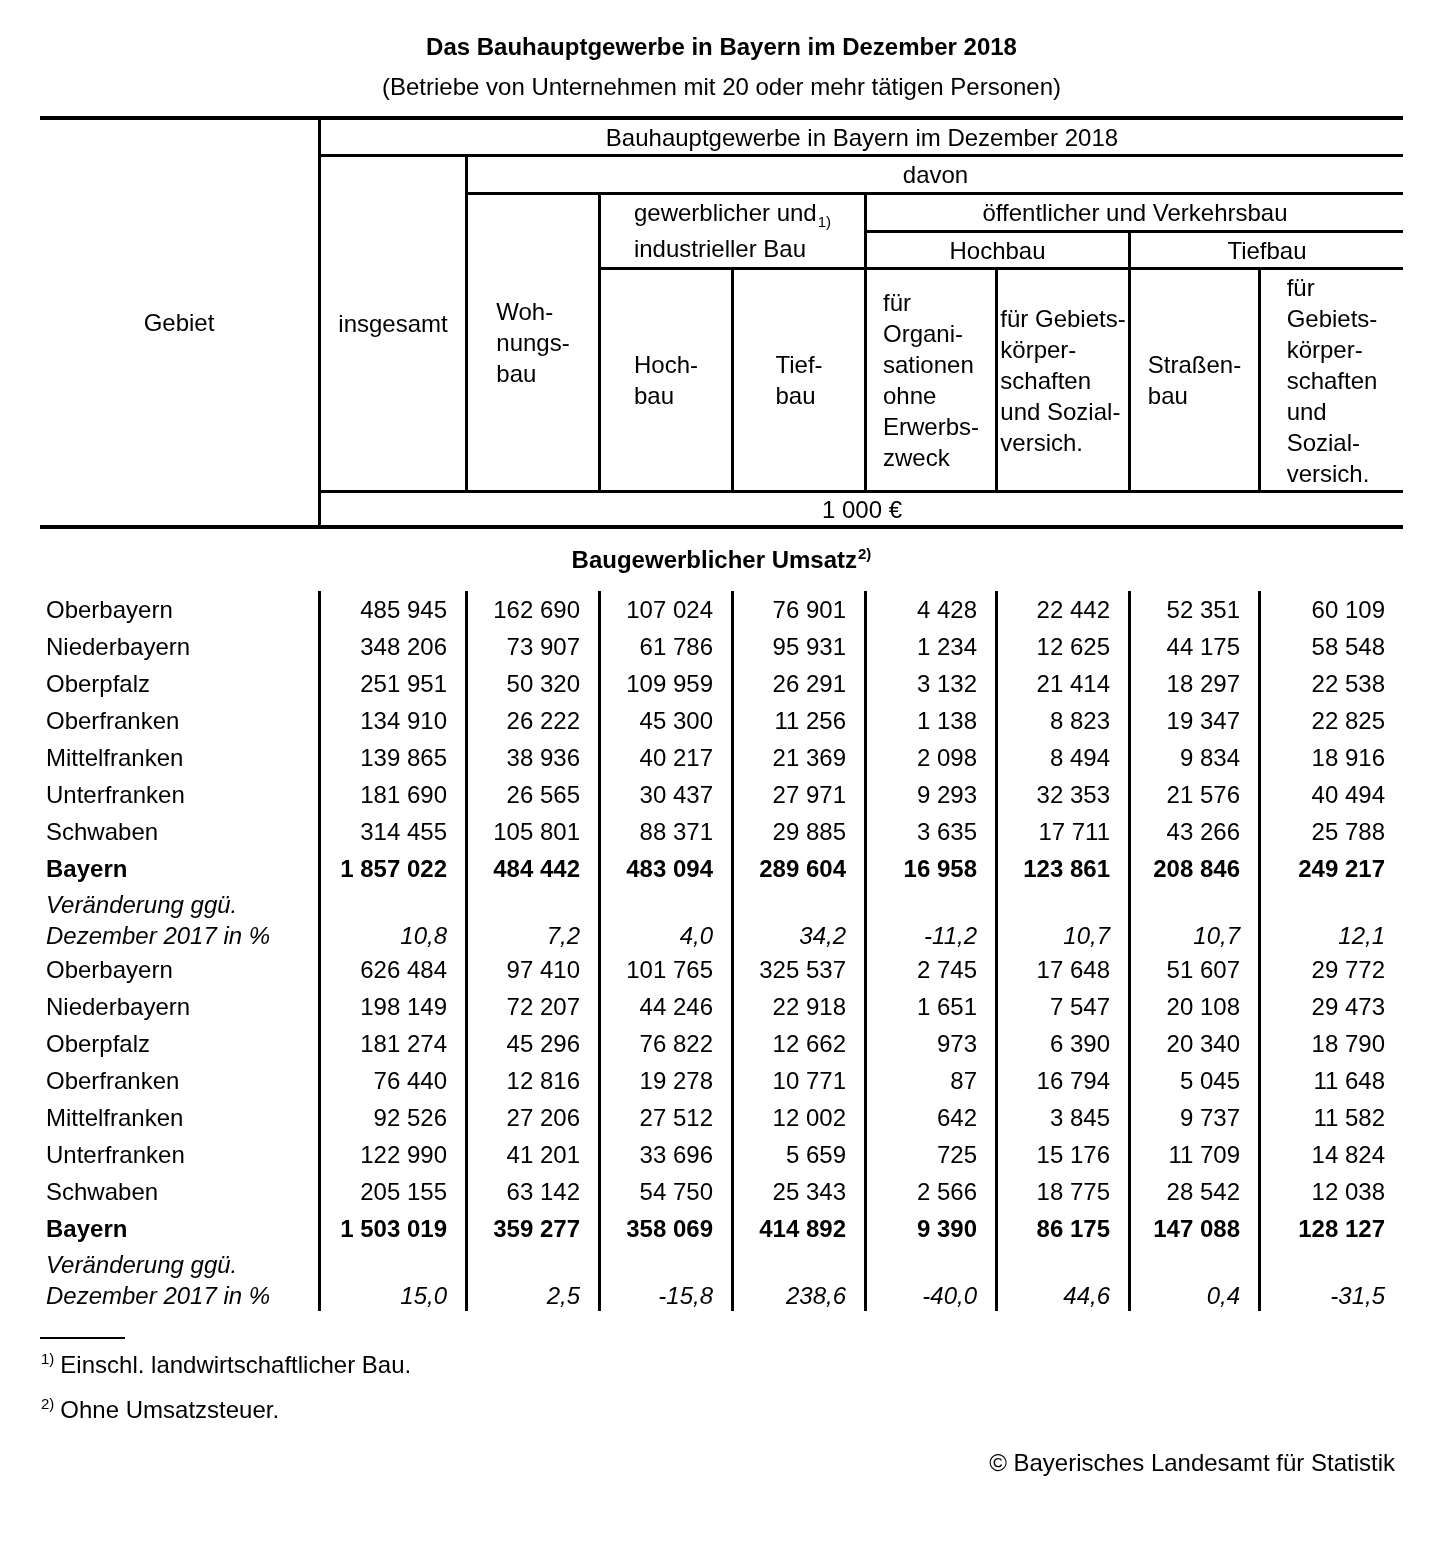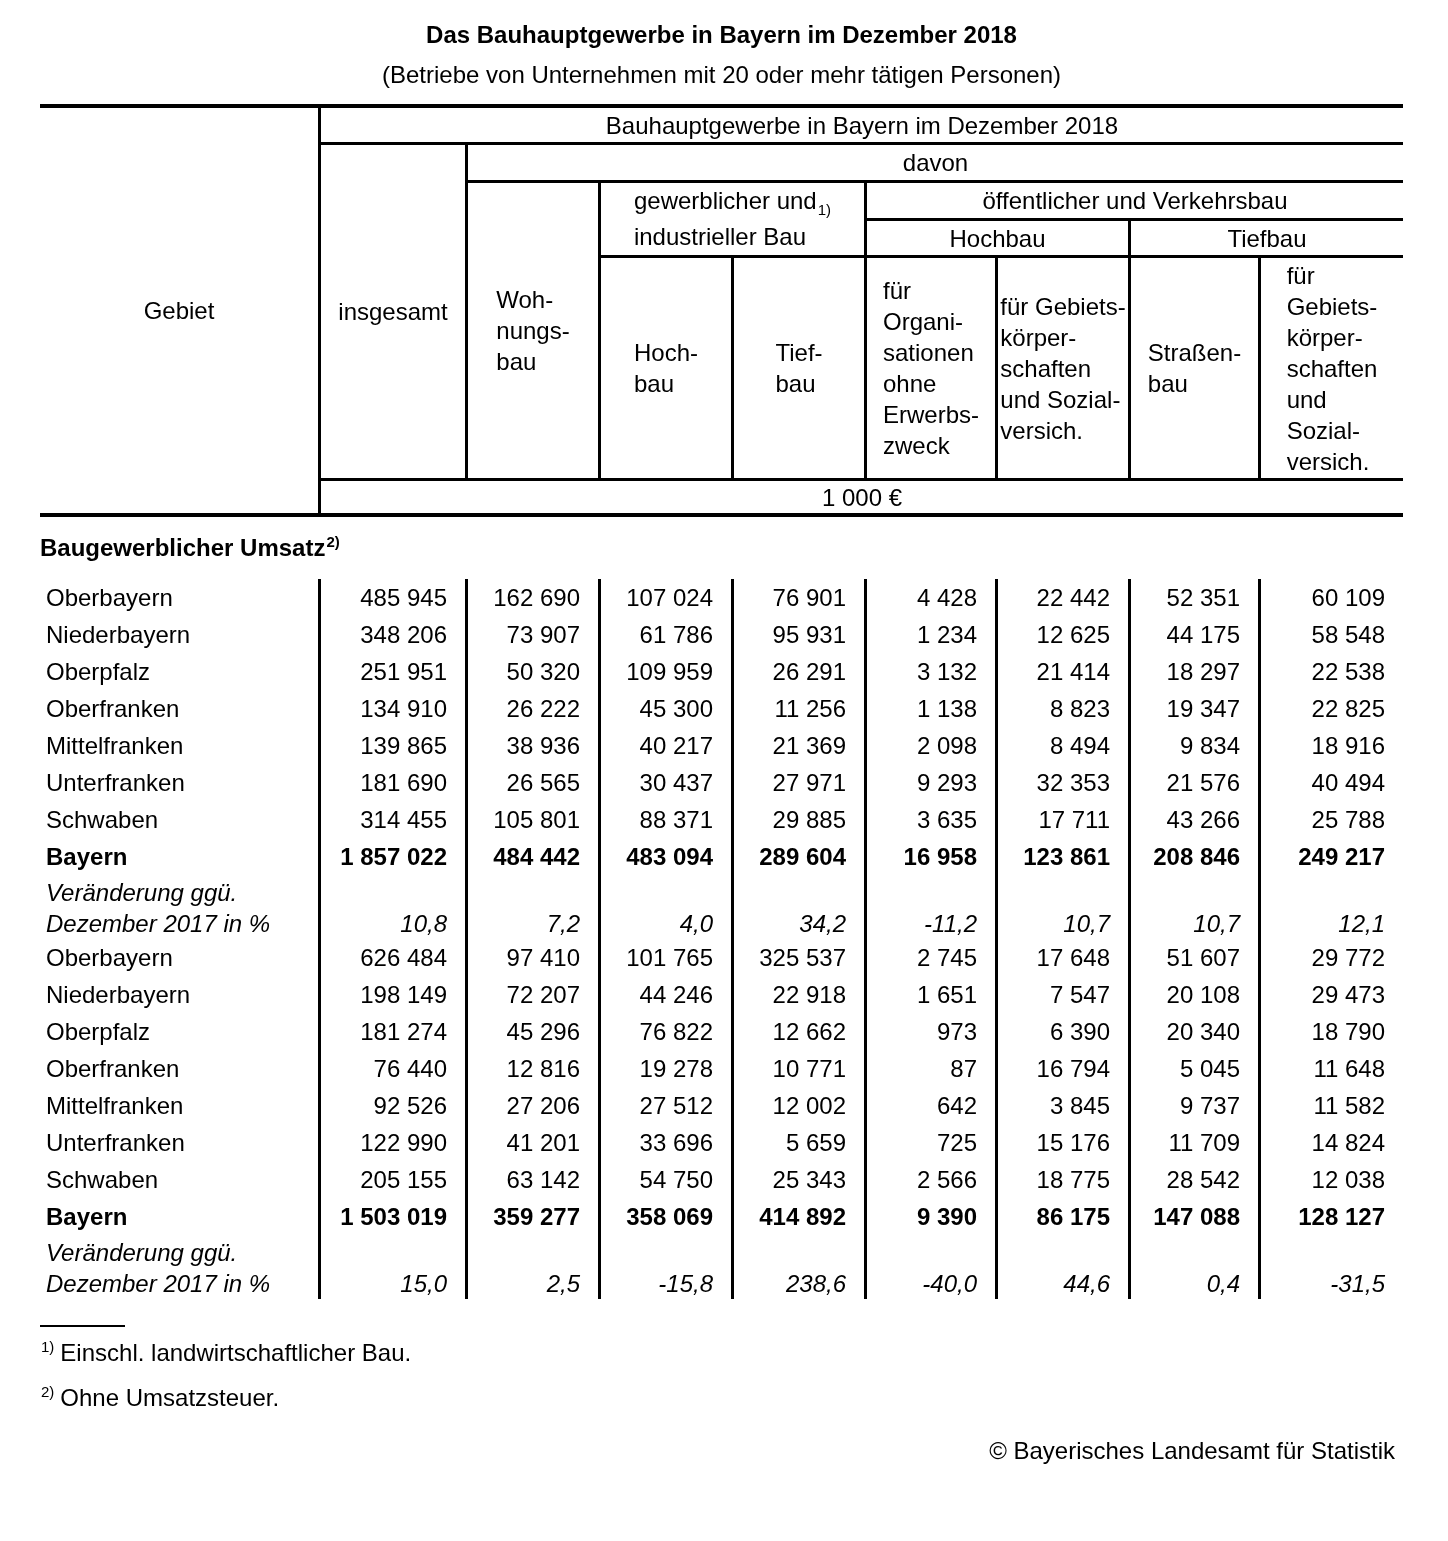--- a/index.html
+++ b/index.html
@@ -7,7 +7,7 @@
   body { width: 1448px; height: 1541px; font-family: "Liberation Sans", sans-serif; color: #000; }
   .page { position: relative; width: 1448px; height: 1541px; padding: 0 45px 0 40px; overflow: hidden; background: #fff; }
 
-  .doc-title { margin-top: 20px; text-align: center; font-size: 24px; font-weight: bold; line-height: 30px; }
+  .doc-title { margin-top: 32px; text-align: center; font-size: 24px; font-weight: bold; line-height: 30px; }
   .doc-subtitle { margin-top: 10px; text-align: center; font-size: 24px; line-height: 30px; }
 
   

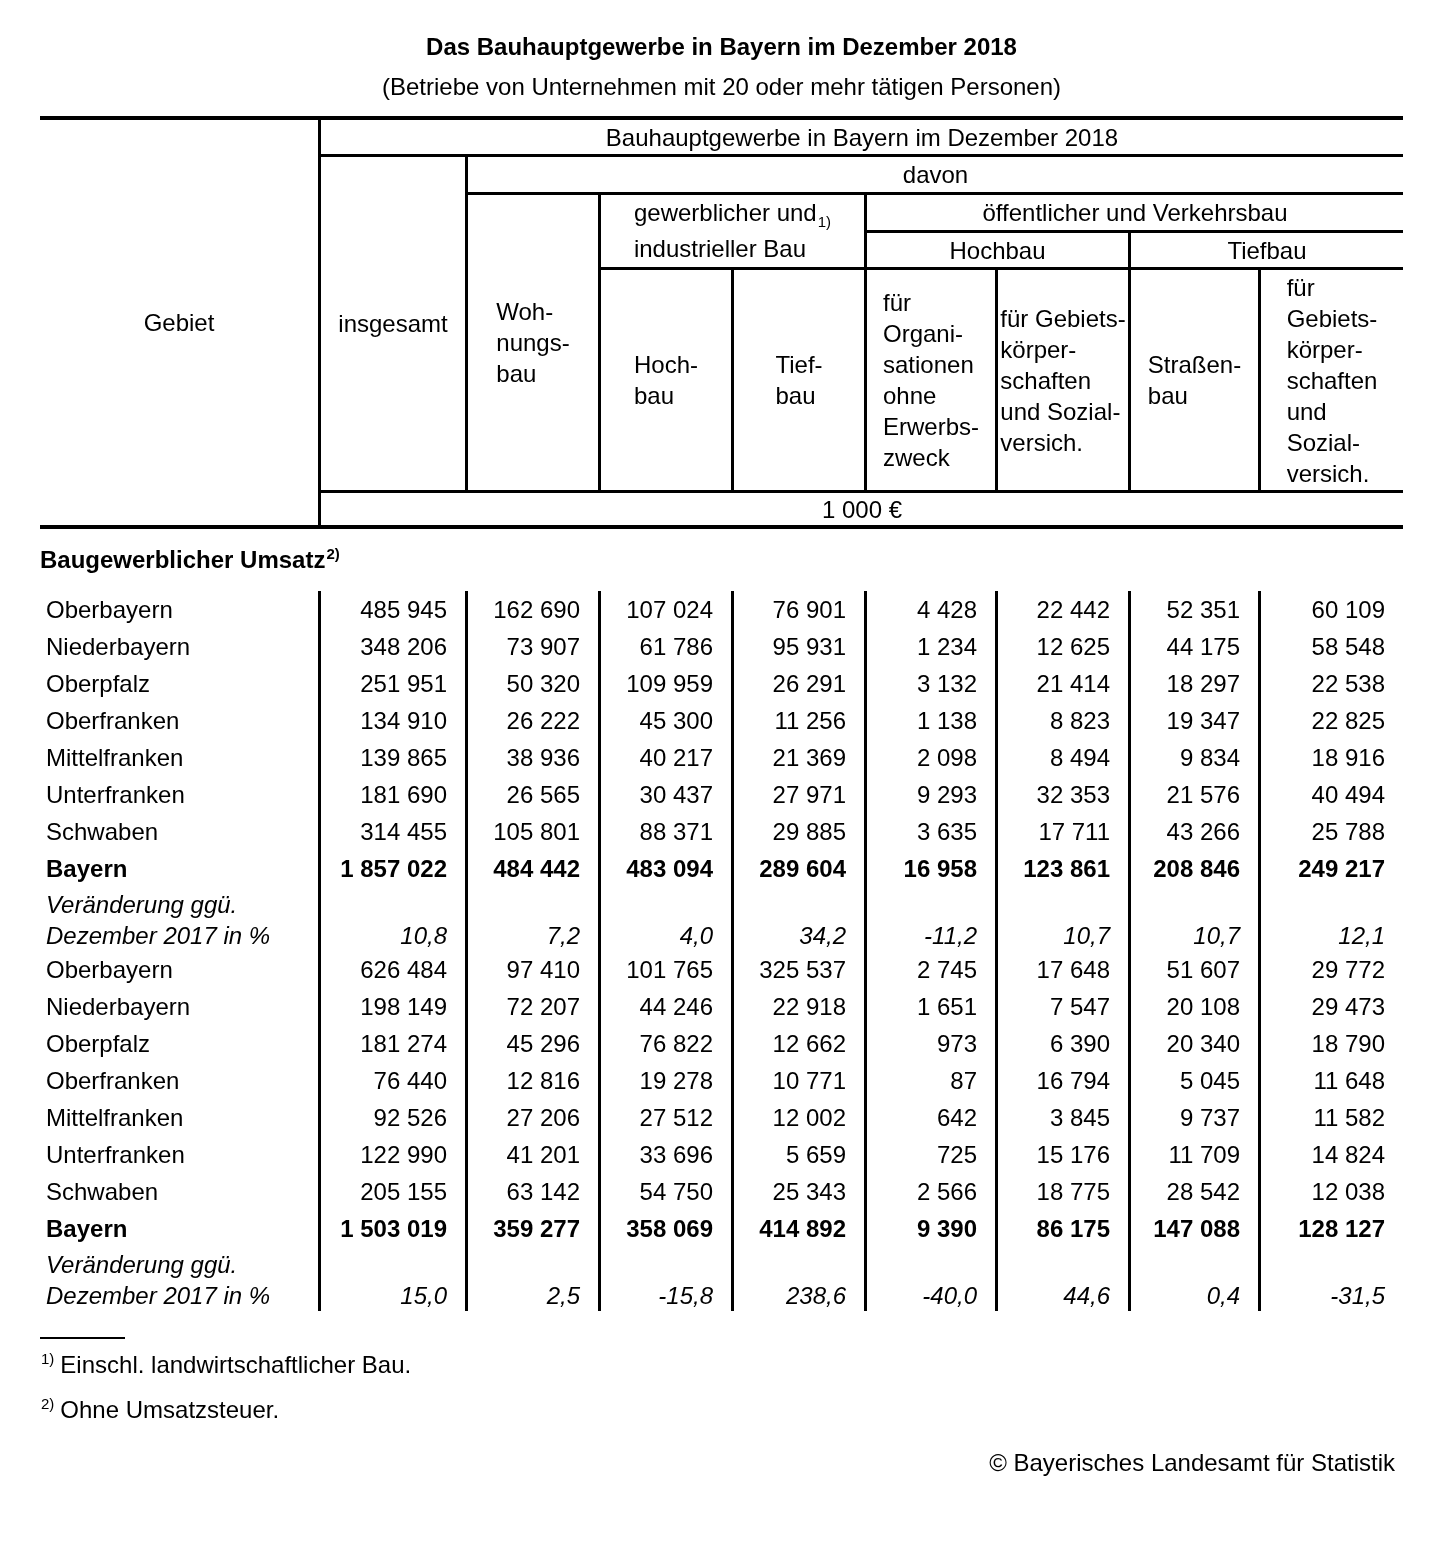--- a/index.html
+++ b/index.html
@@ -44,7 +44,7 @@
   .sup { font-size: 15px; position: relative; top: -9px; margin-left: 1px; }
 
   
-  .section-title { font-size: 24px; font-weight: bold; line-height: 30px; padding-top: 16px; padding-bottom: 13px; }
+  .section-title { text-align: center; font-size: 24px; font-weight: bold; line-height: 30px; padding-top: 16px; padding-bottom: 13px; }
   .section-title.t2 { padding-top: 44px; }
 
   

